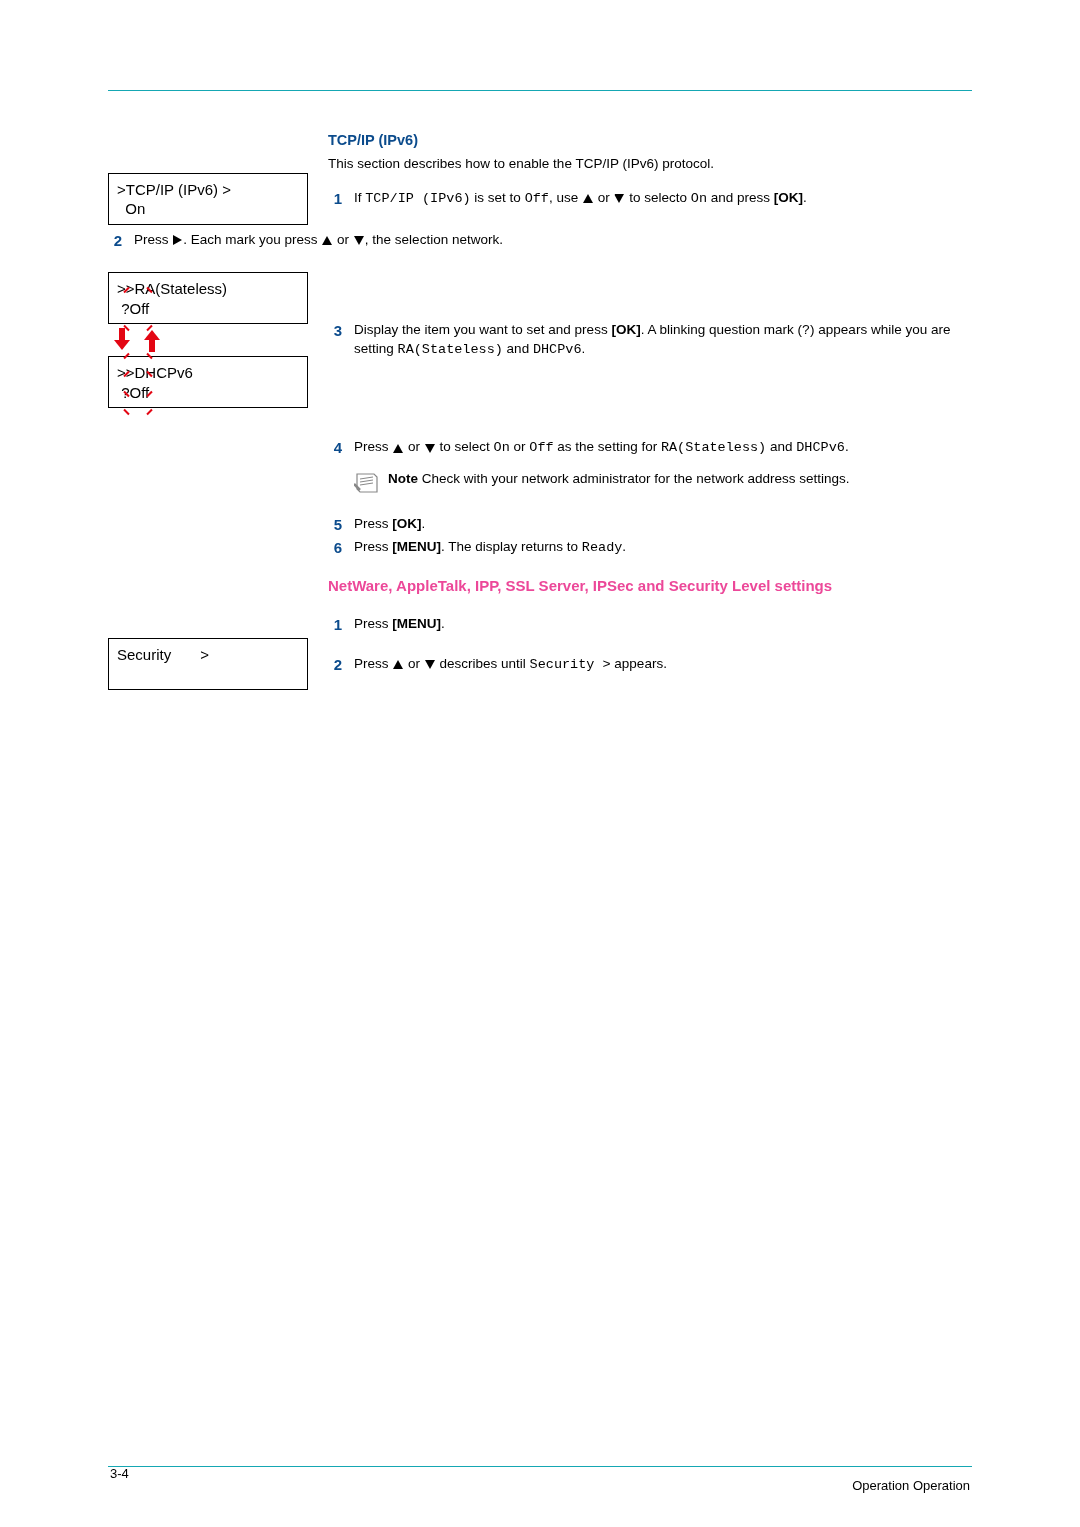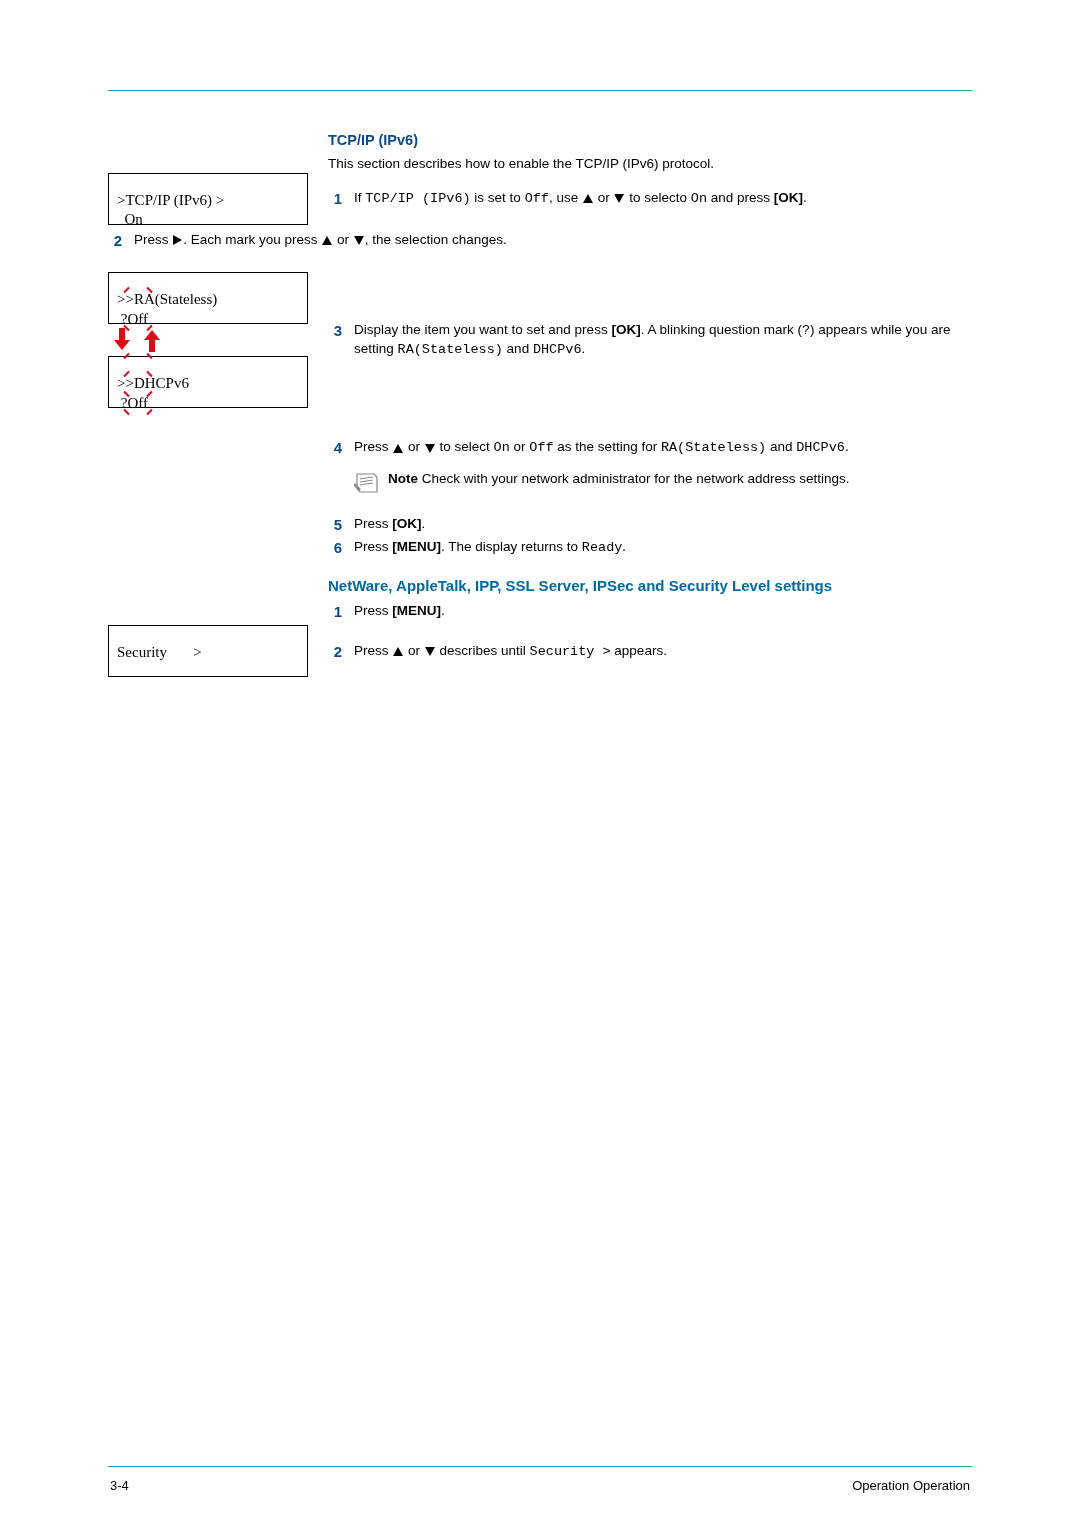--- a/index.html
+++ b/index.html
@@ -35,8 +35,8 @@
     border: 1px solid #000;
     width: 200px;
     height: 52px;
-    padding: 17px 8px;
-    font-family: Liberation Serif, serif;
+    padding: 6px 8px;
+    font-family: Liberation Sans, sans-serif;
     font-size: 15px;
     line-height: 1.3;
     white-space: pre;

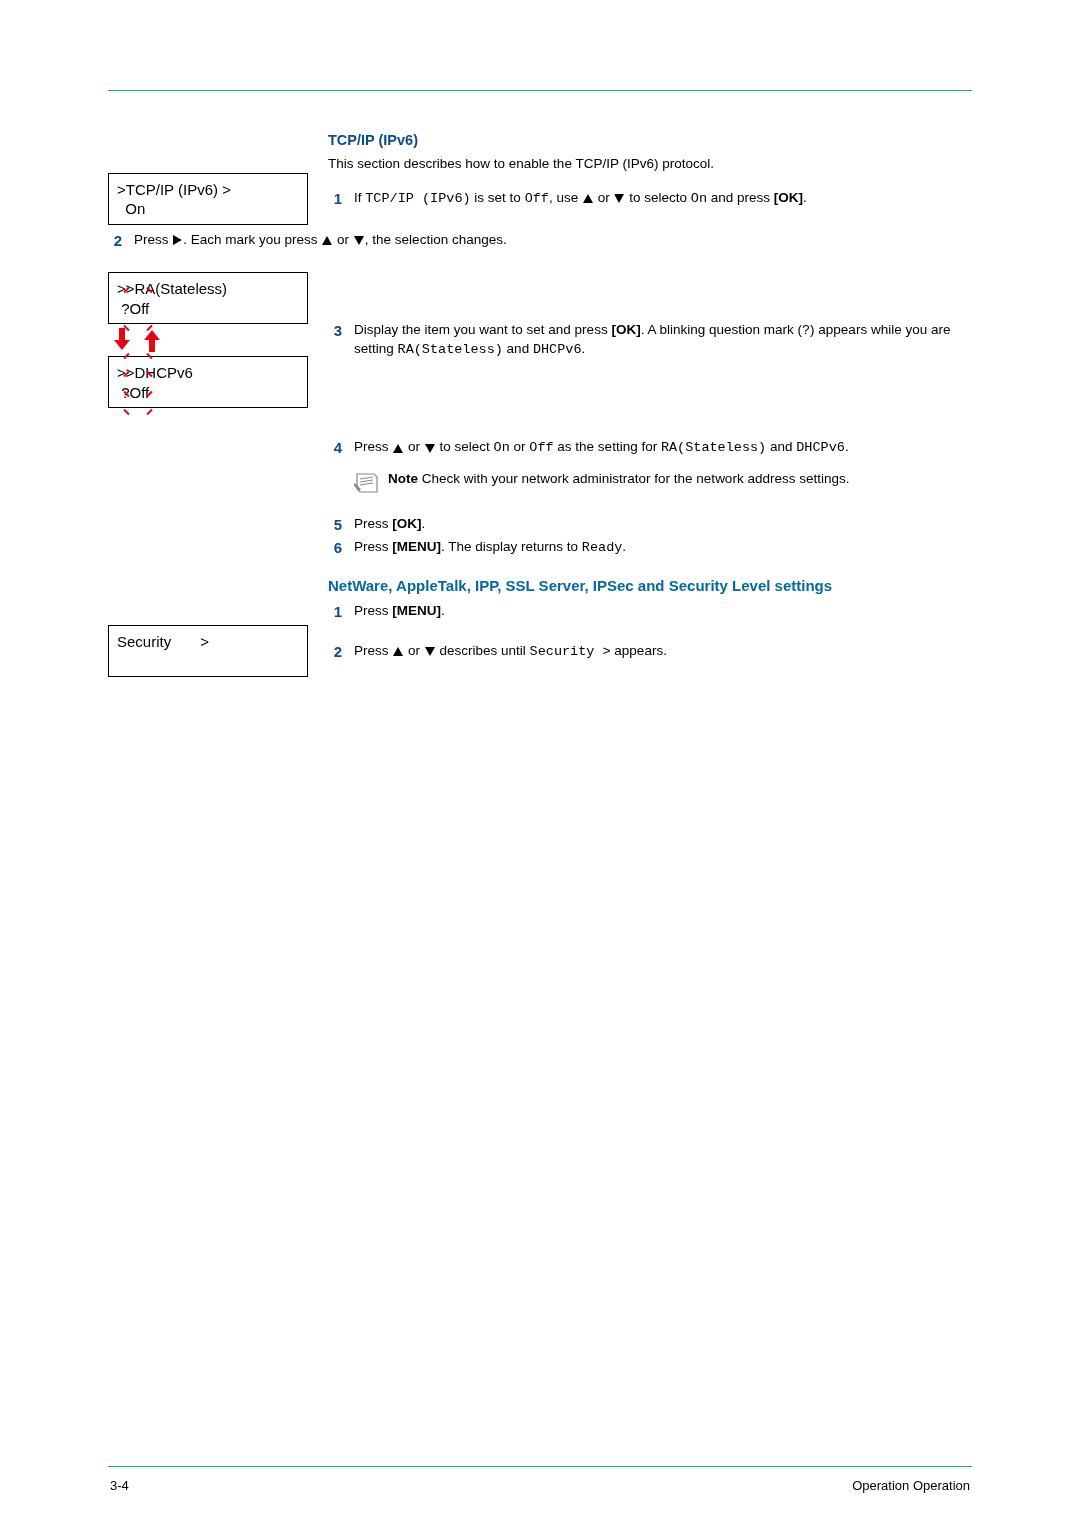--- a/index.html
+++ b/index.html
@@ -255,7 +255,7 @@
     <div class="step">
       <div class="step-num">2</div>
       <div class="step-body">
-        <span>Press </span><span class="tri-wrap"><span class="tri-right"></span><span class="inner-right"></span></span><span>. Each mark you press </span><span class="tri-wrap"><span class="tri-up"></span><span class="inner-up"></span></span><span> or </span><span class="tri-wrap"><span class="tri-down"></span><span class="inner-down"></span></span><span>, the selection changes.</span>
+        <span>Press </span><span class="tri-wrap"><span class="tri-right"></span><span class="inner-right"></span></span><span>. Each mark you press </span><span class="tri-wrap"><span class="tri-up"></span><span class="inner-up"></span></span><span> or </span><span class="tri-wrap"><span class="tri-down"></span><span class="inner-down"></span></span><span>, the selection network.</span>
       </div>
     </div>
   </div>

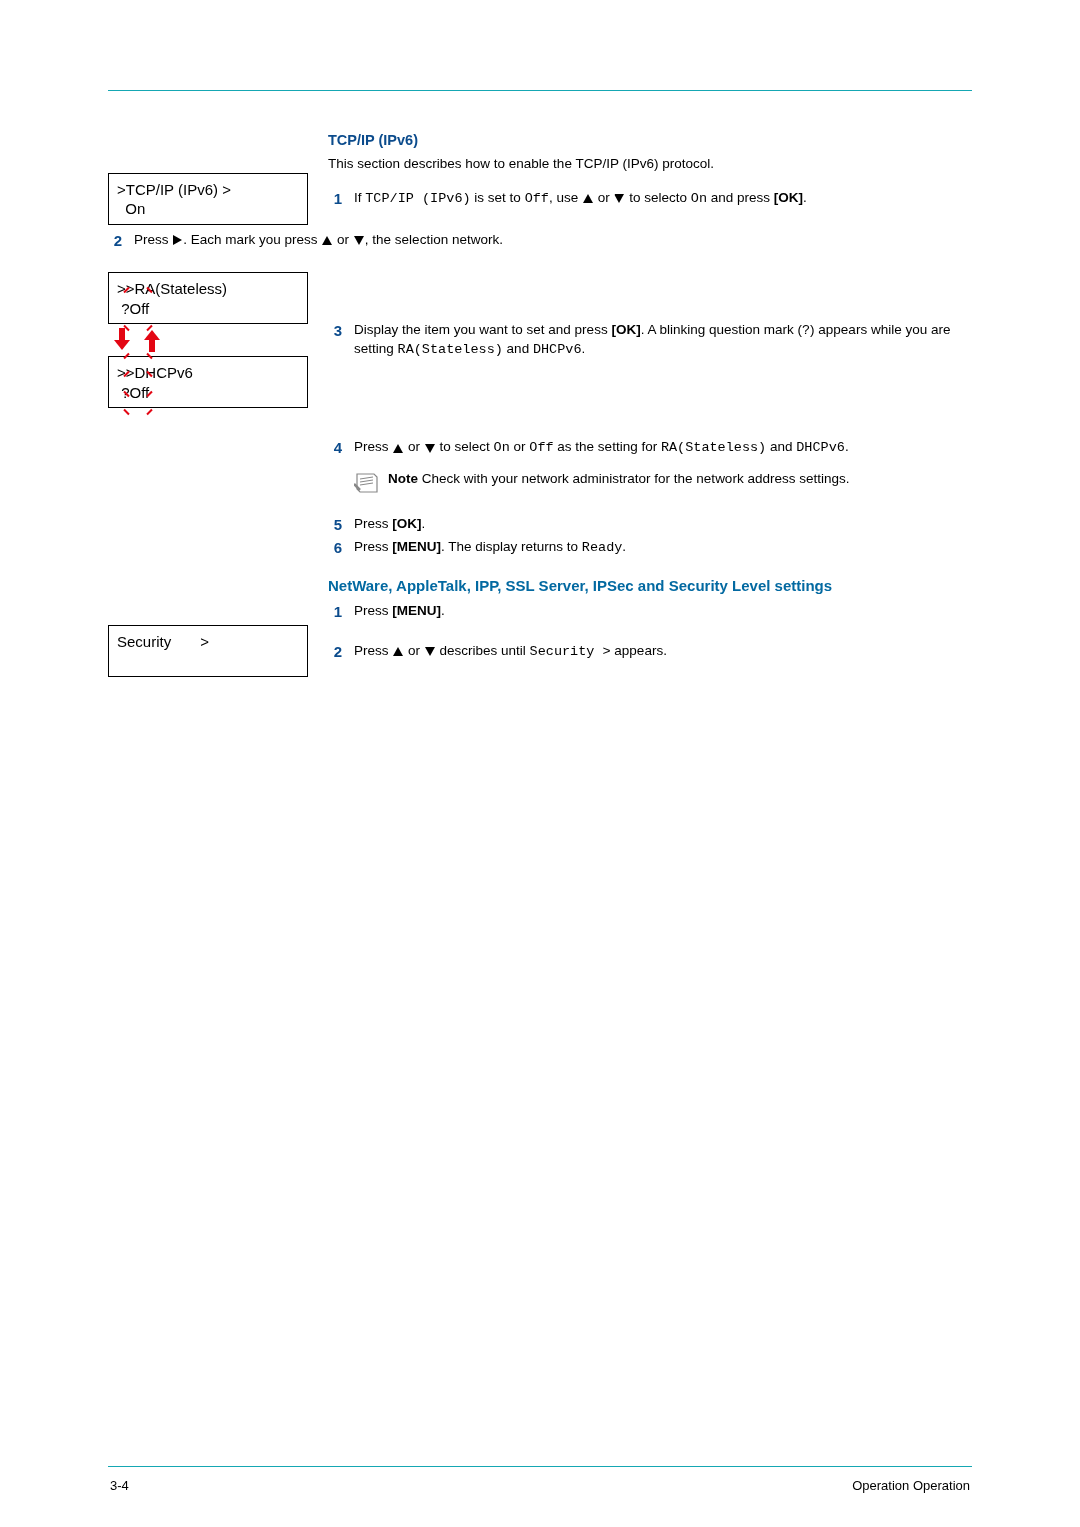--- a/index.html
+++ b/index.html
@@ -211,11 +211,11 @@
     font-size: 13px;
   }
   .h2 {
-    color: #0369a1;
+    color: #ec4899;
     font-weight: bold;
     font-size: 15px;
     margin-top: 18px;
-    margin-bottom: 6px;
+    margin-bottom: 19px;
     line-height: 1.35;
   }
   .gap-sm { height: 6px; }

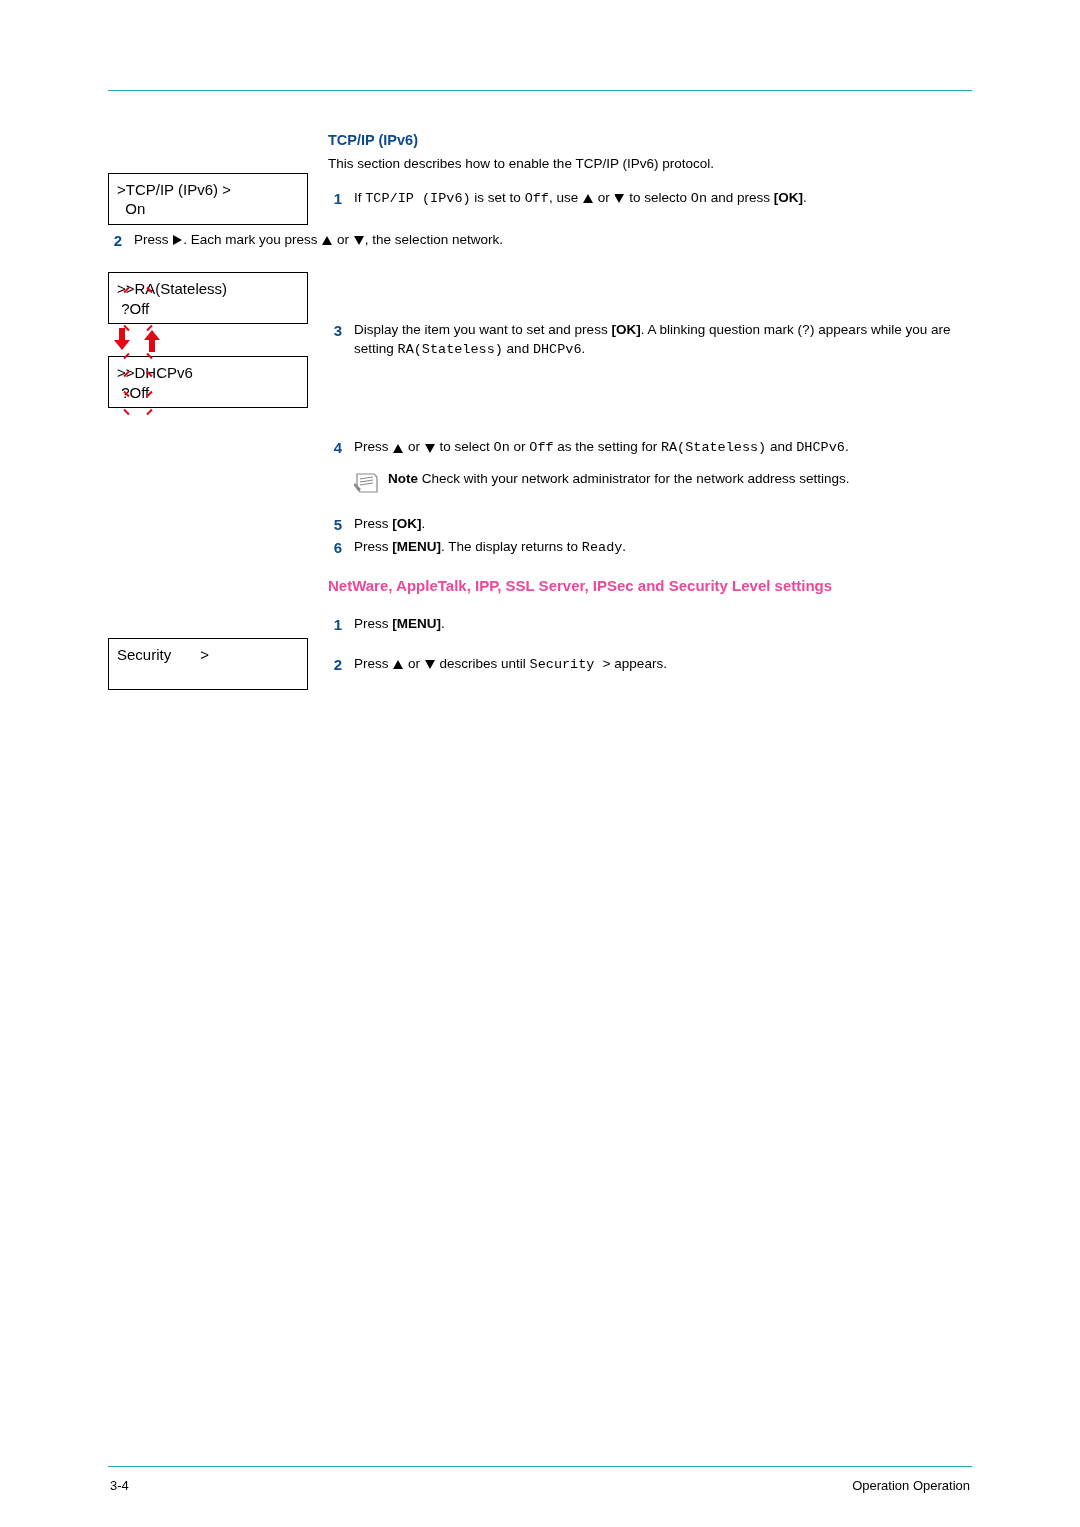--- a/index.html
+++ b/index.html
@@ -201,7 +201,7 @@
   .footer-left {
     position: absolute;
     left: 110px;
-    bottom: 32px;
+    bottom: 44px;
     font-size: 13px;
   }
   .footer-right {

